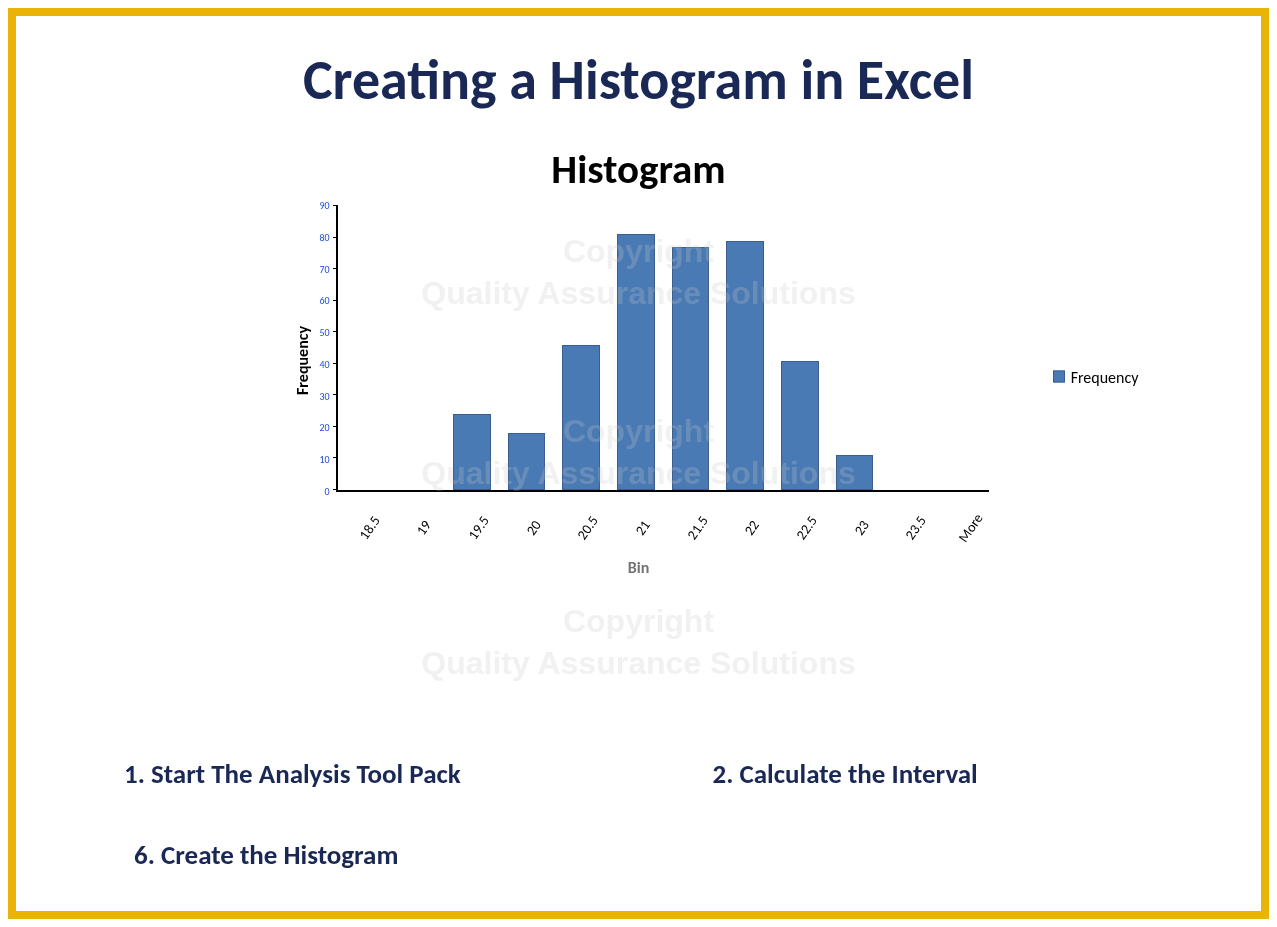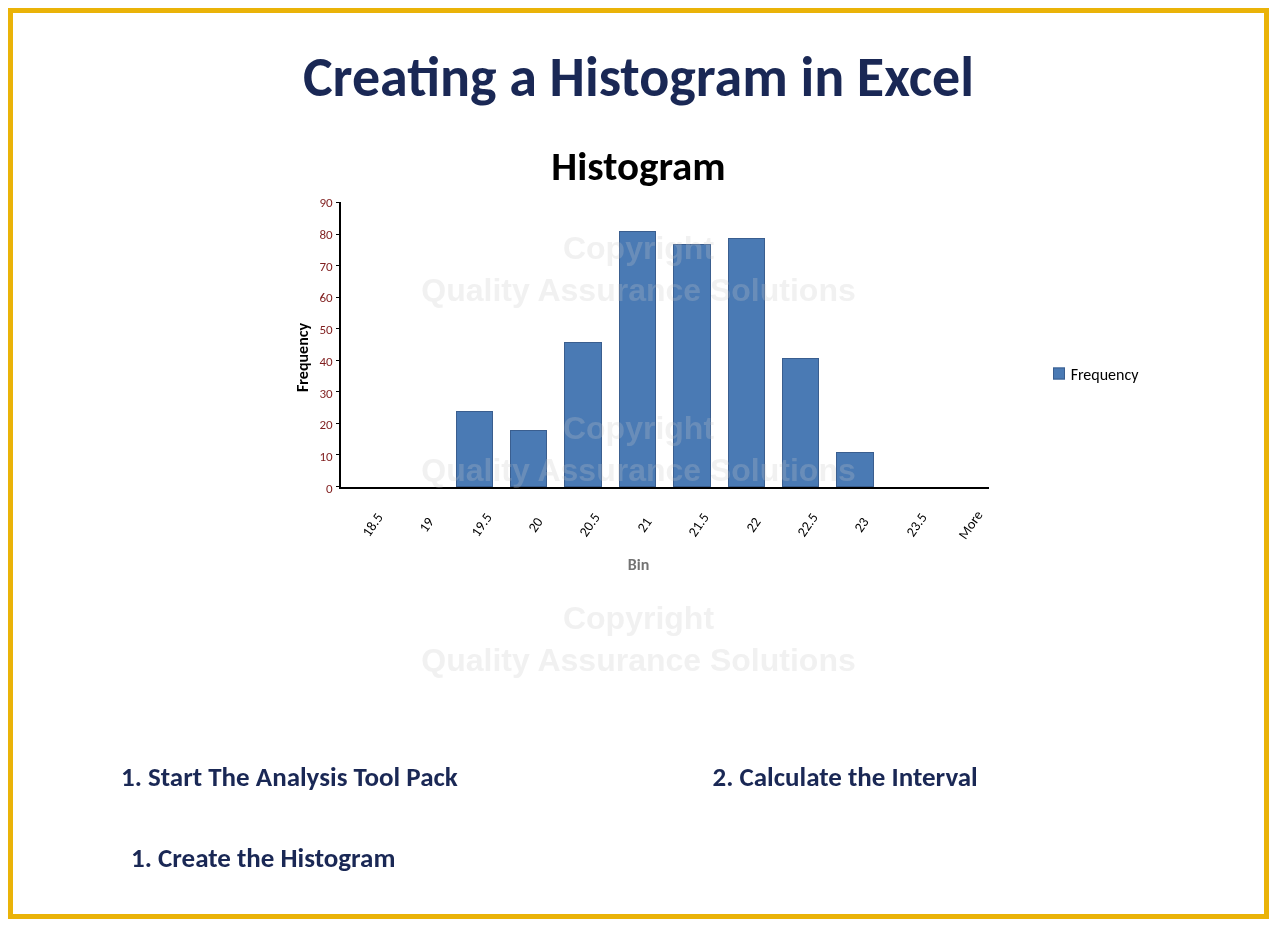--- a/index.html
+++ b/index.html
@@ -13,7 +13,7 @@
     .frame {
       position: absolute;
       top: 8px; left: 8px; right: 8px; bottom: 8px;
-      border: 5px solid #eab308;
+      border: 8px solid #eab308;
       background: #fff;
       padding: 20px 28px;
     }

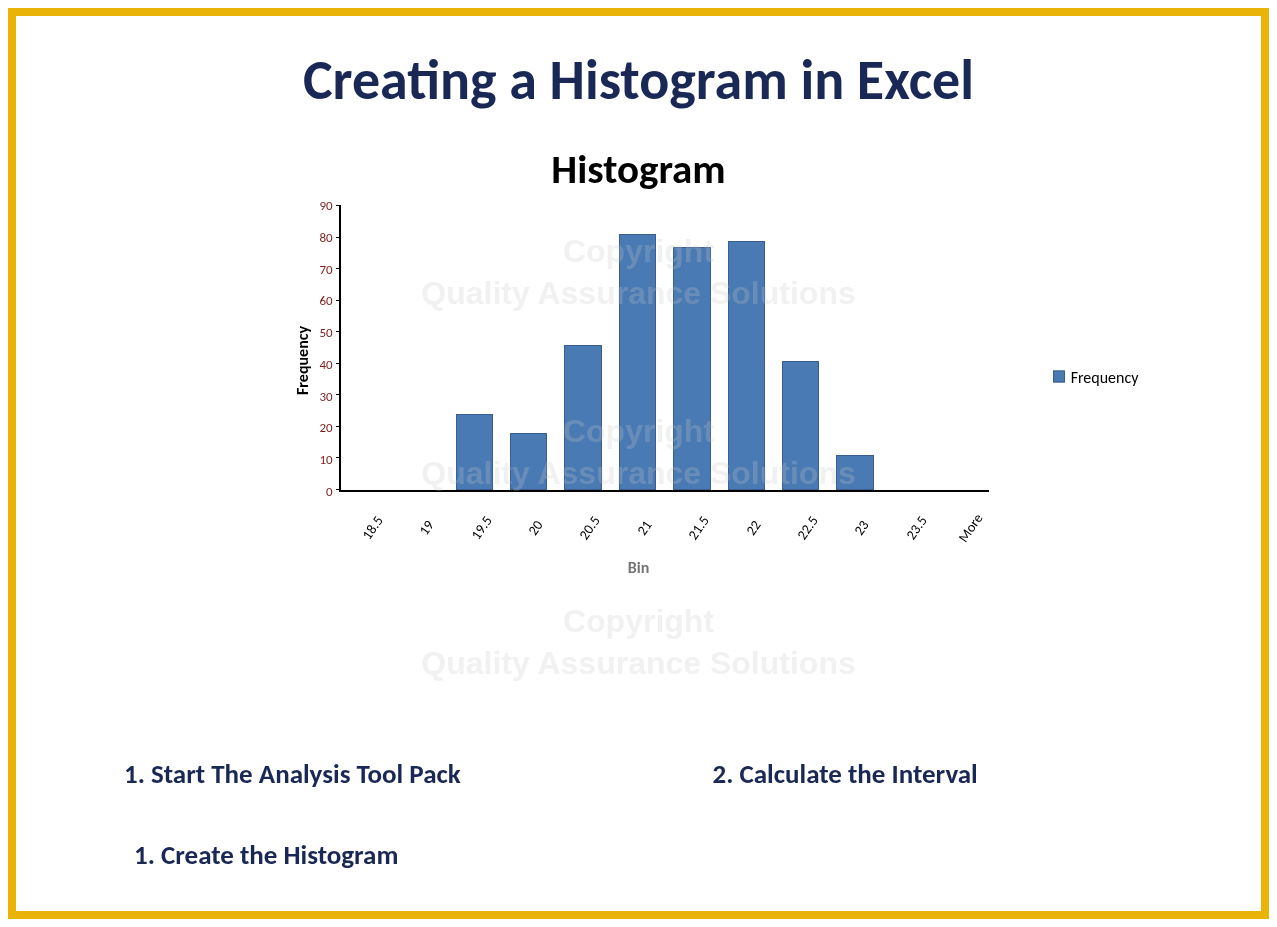--- a/index.html
+++ b/index.html
@@ -73,8 +73,8 @@
       display: flex;
       flex-direction: column;
       justify-content: space-between;
-      font-size: 13px;
-      color: #7f1d1d;
+      font-size: 10px;
+      color: #1d4ed8;
       padding: 0 6px 24px 4px;
       height: 100%;
     }

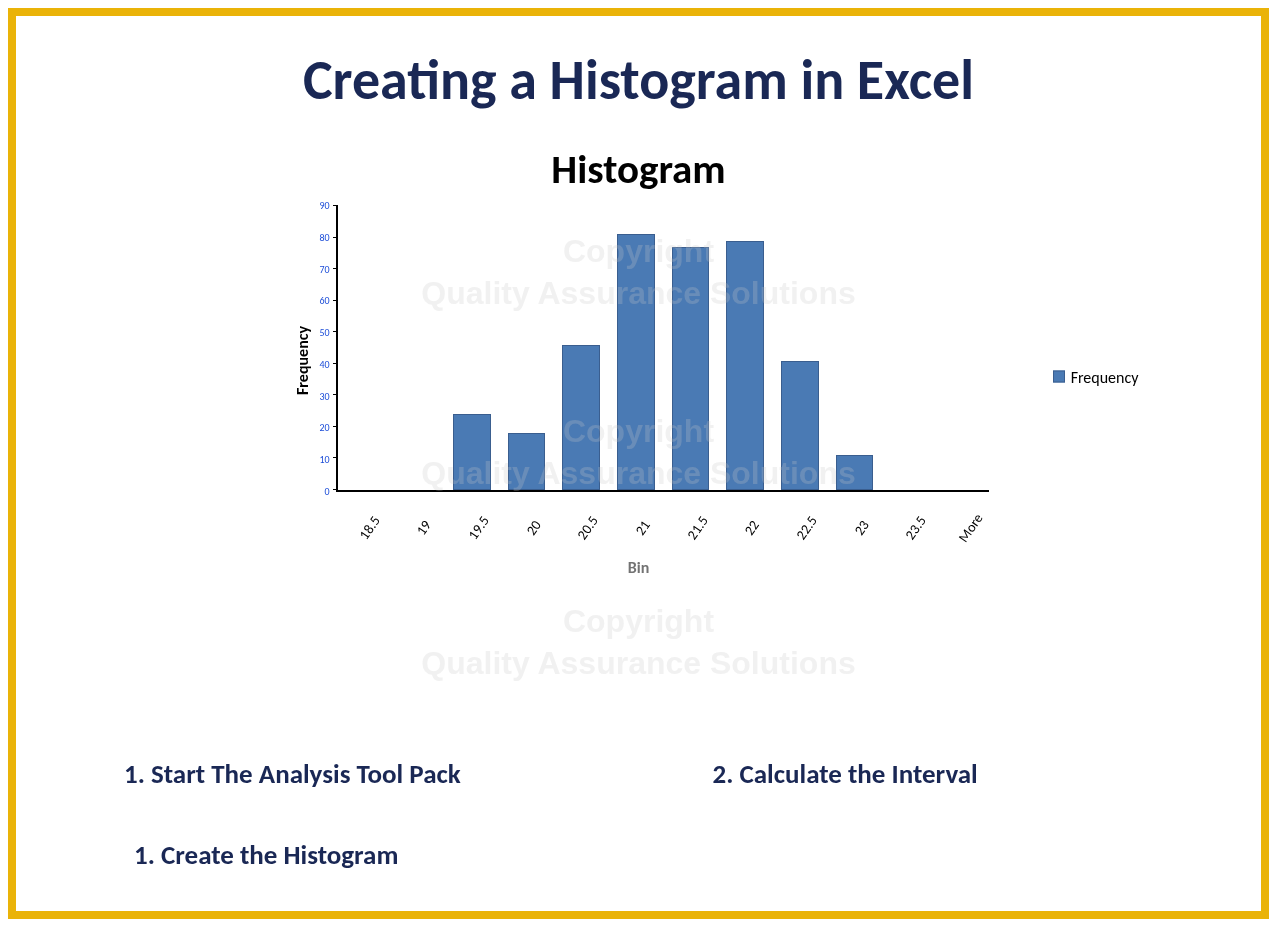--- a/index.html
+++ b/index.html
@@ -250,7 +250,7 @@
   <div class="steps">
     <div class="step">1. Start The Analysis Tool Pack</div>
     <div class="step">2. Calculate the Interval</div>
-    <div class="step">1. Create the Histogram</div>
+    <div class="step">6. Create the Histogram</div>
   </div>
 
 </div>

